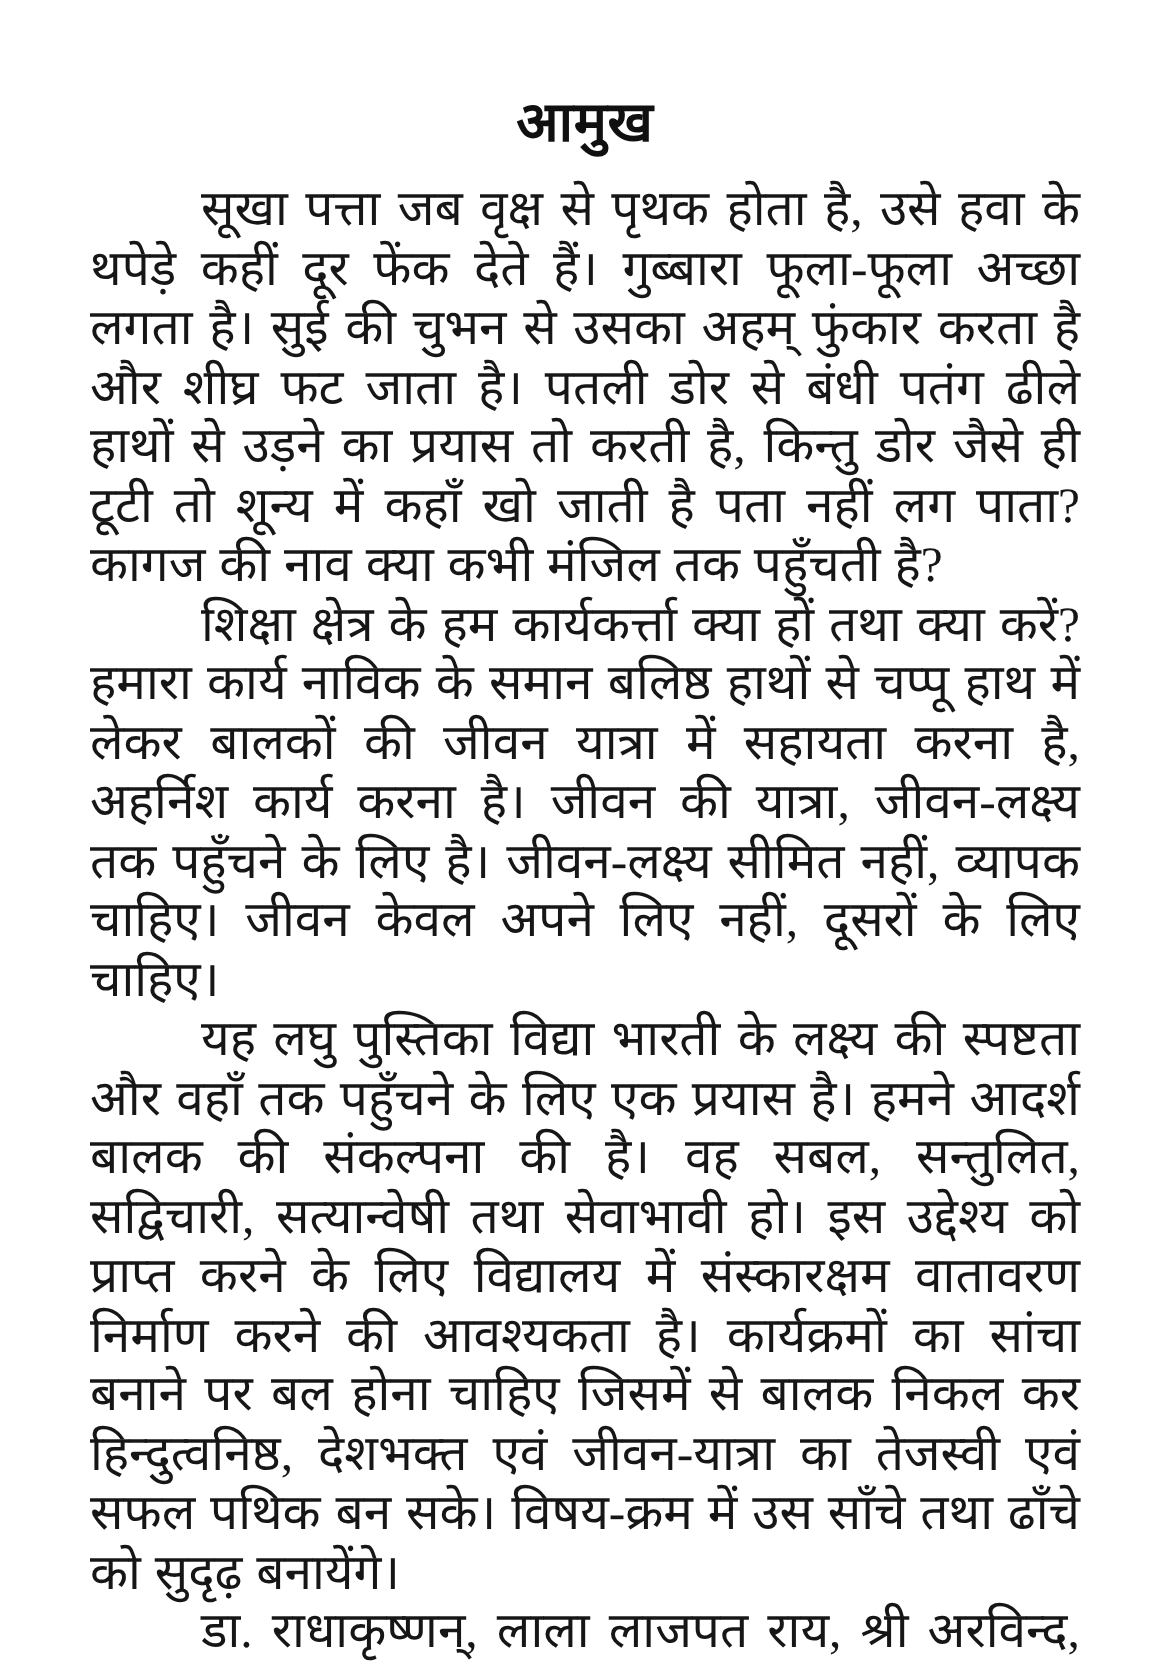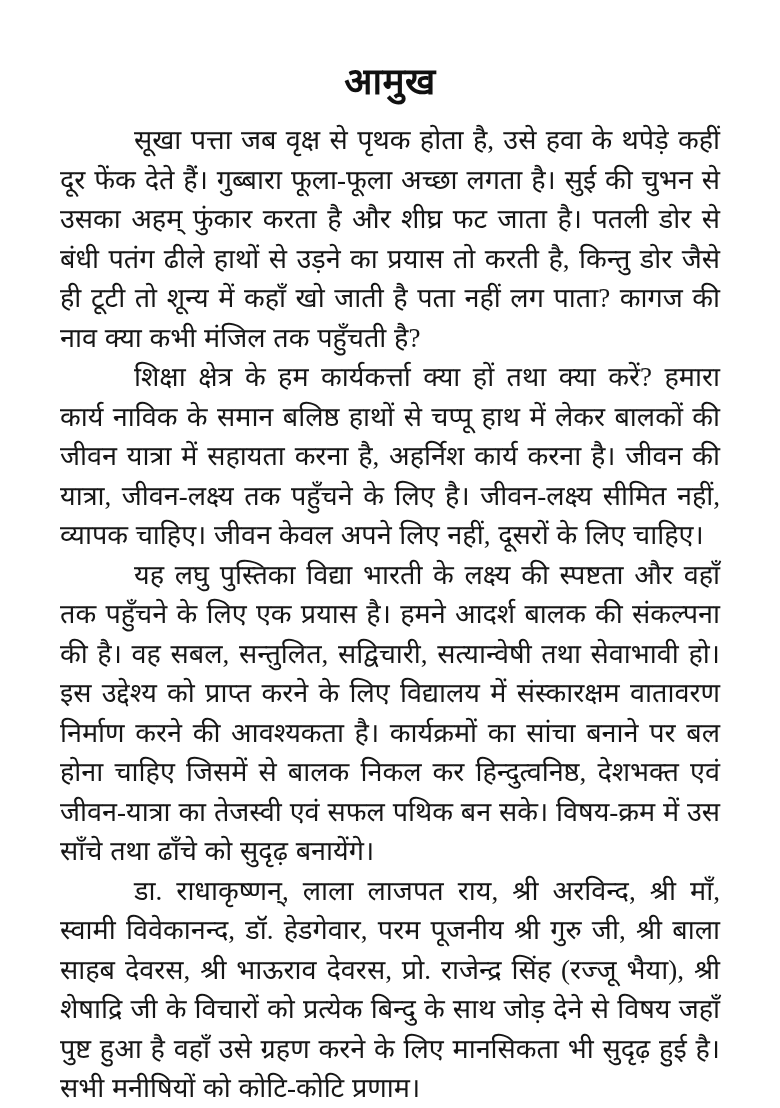--- a/index.html
+++ b/index.html
@@ -32,7 +32,7 @@
   }
   .body-text p {
     margin: 0;
-    font-size: 27px;
+    font-size: 33px;
     line-height: 39.5px;
     text-align: justify;
     text-indent: 74px;

